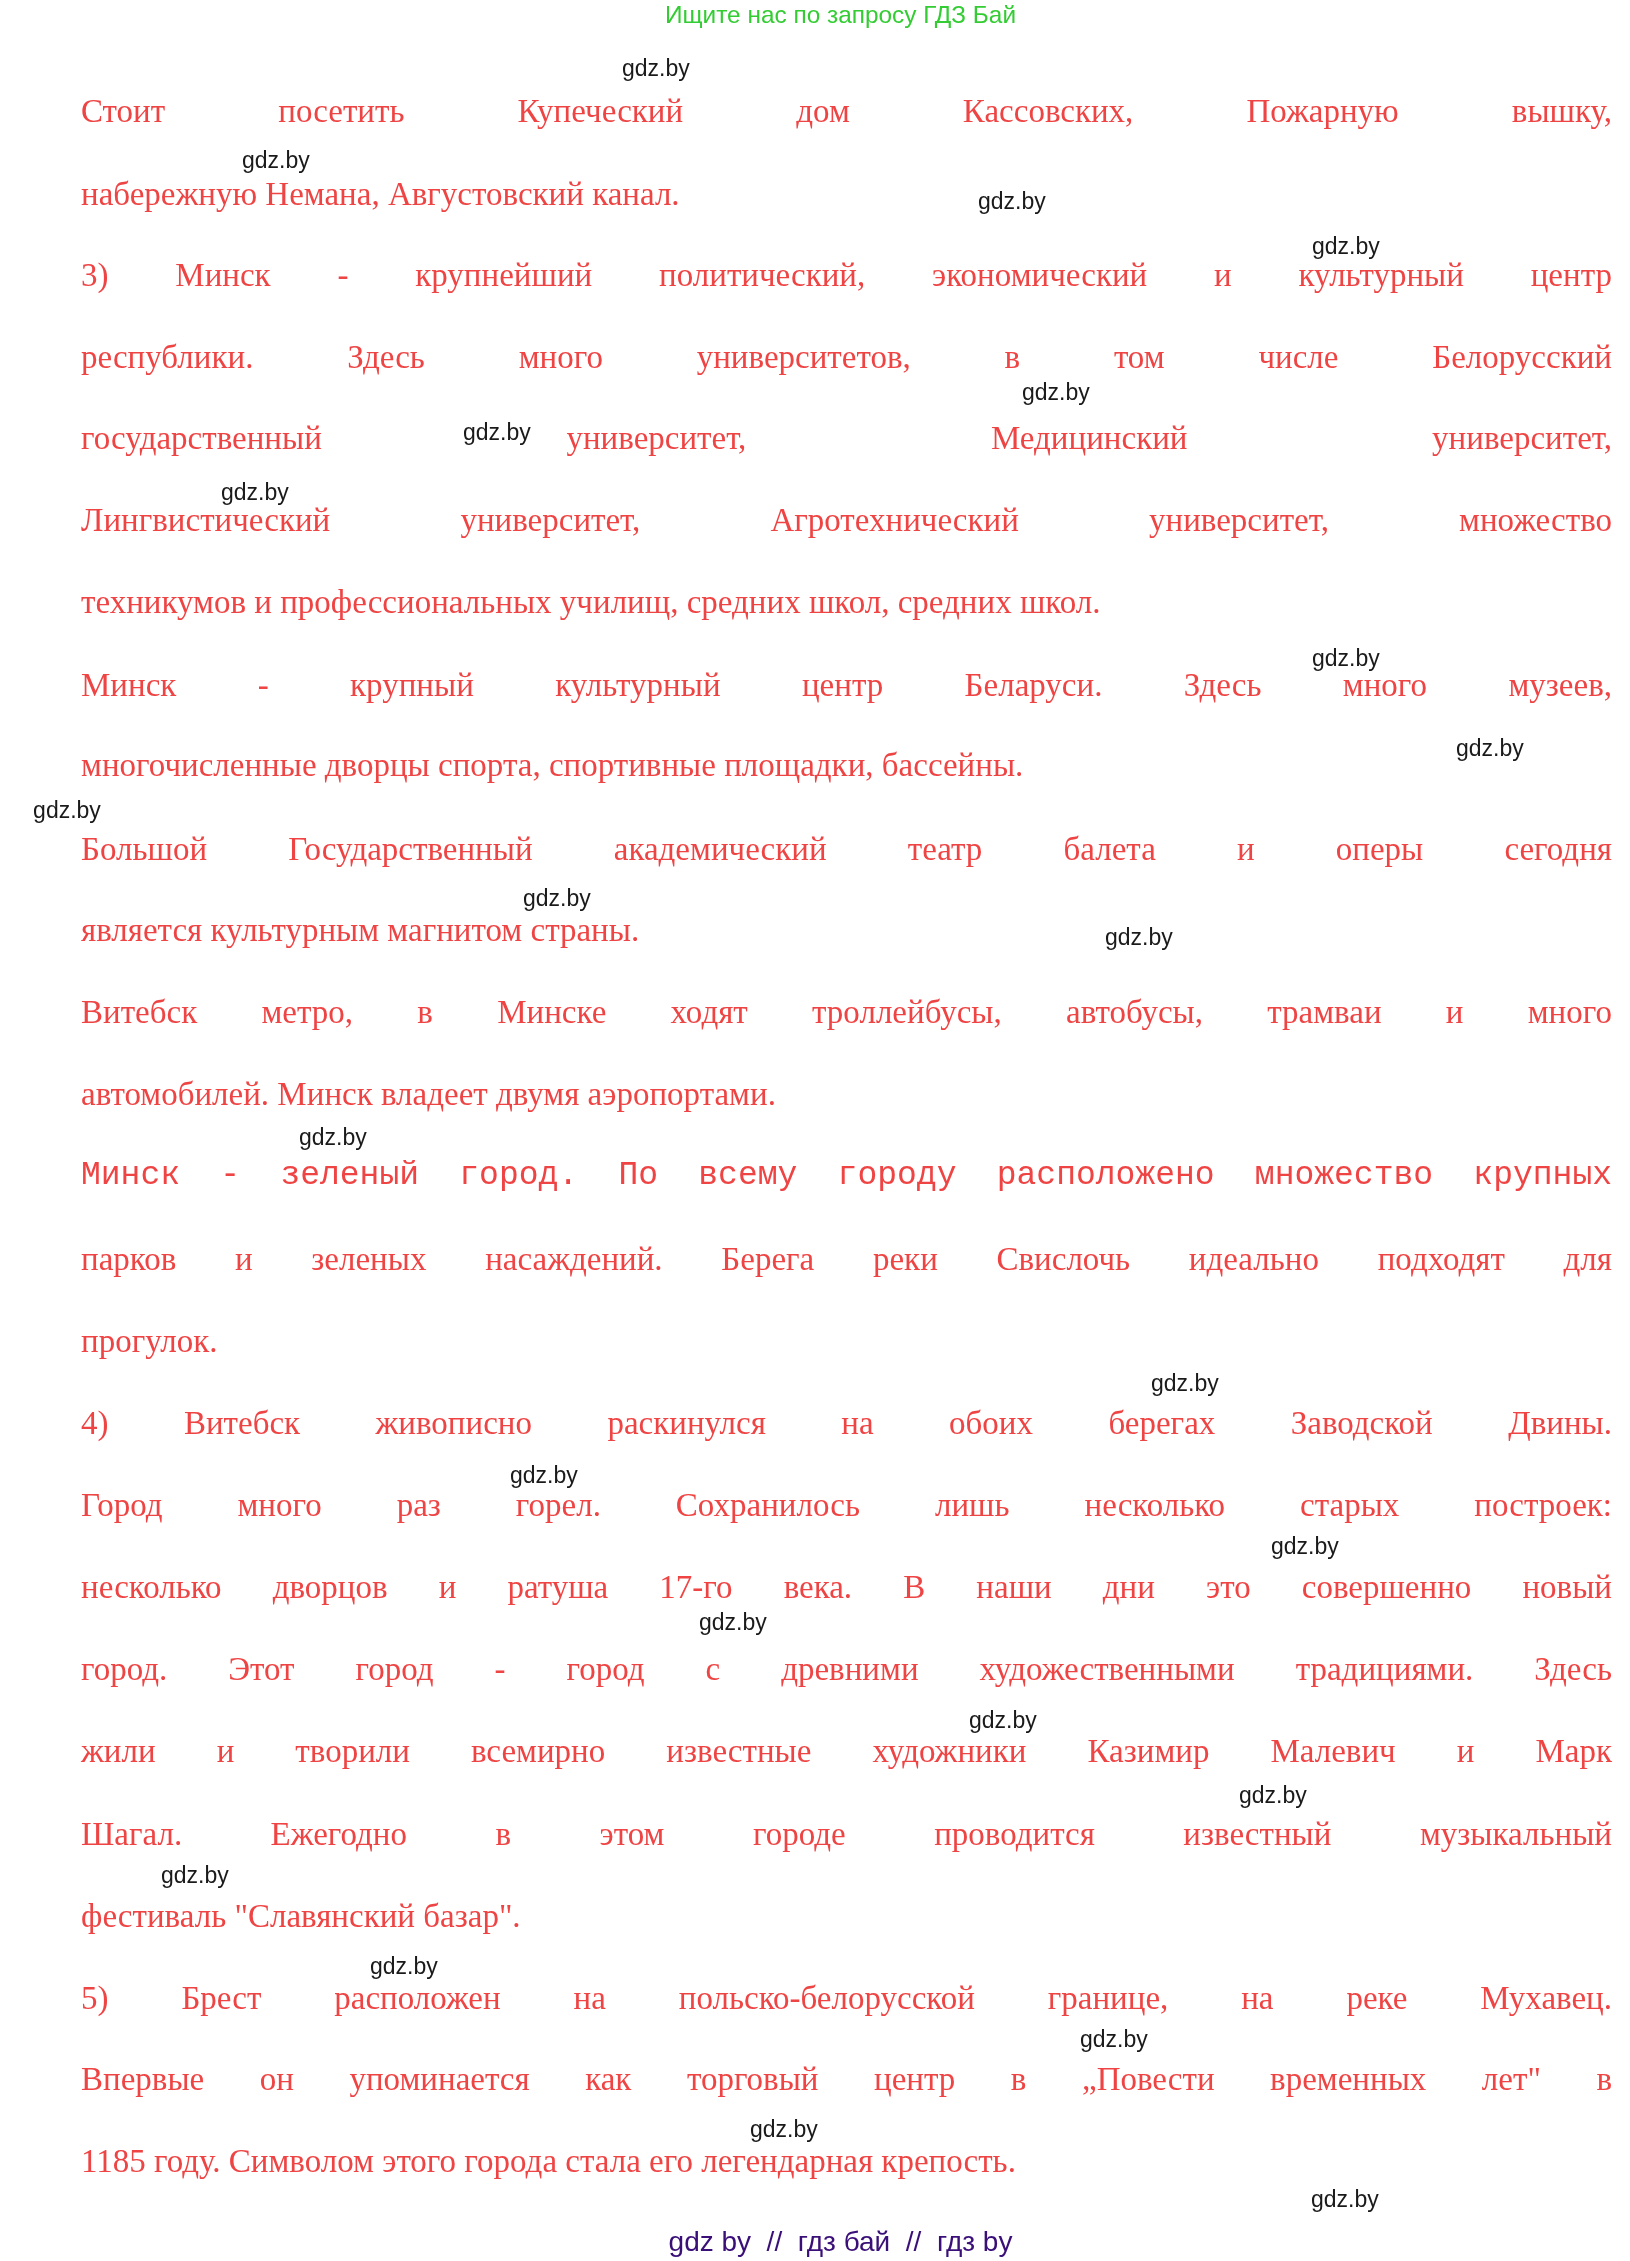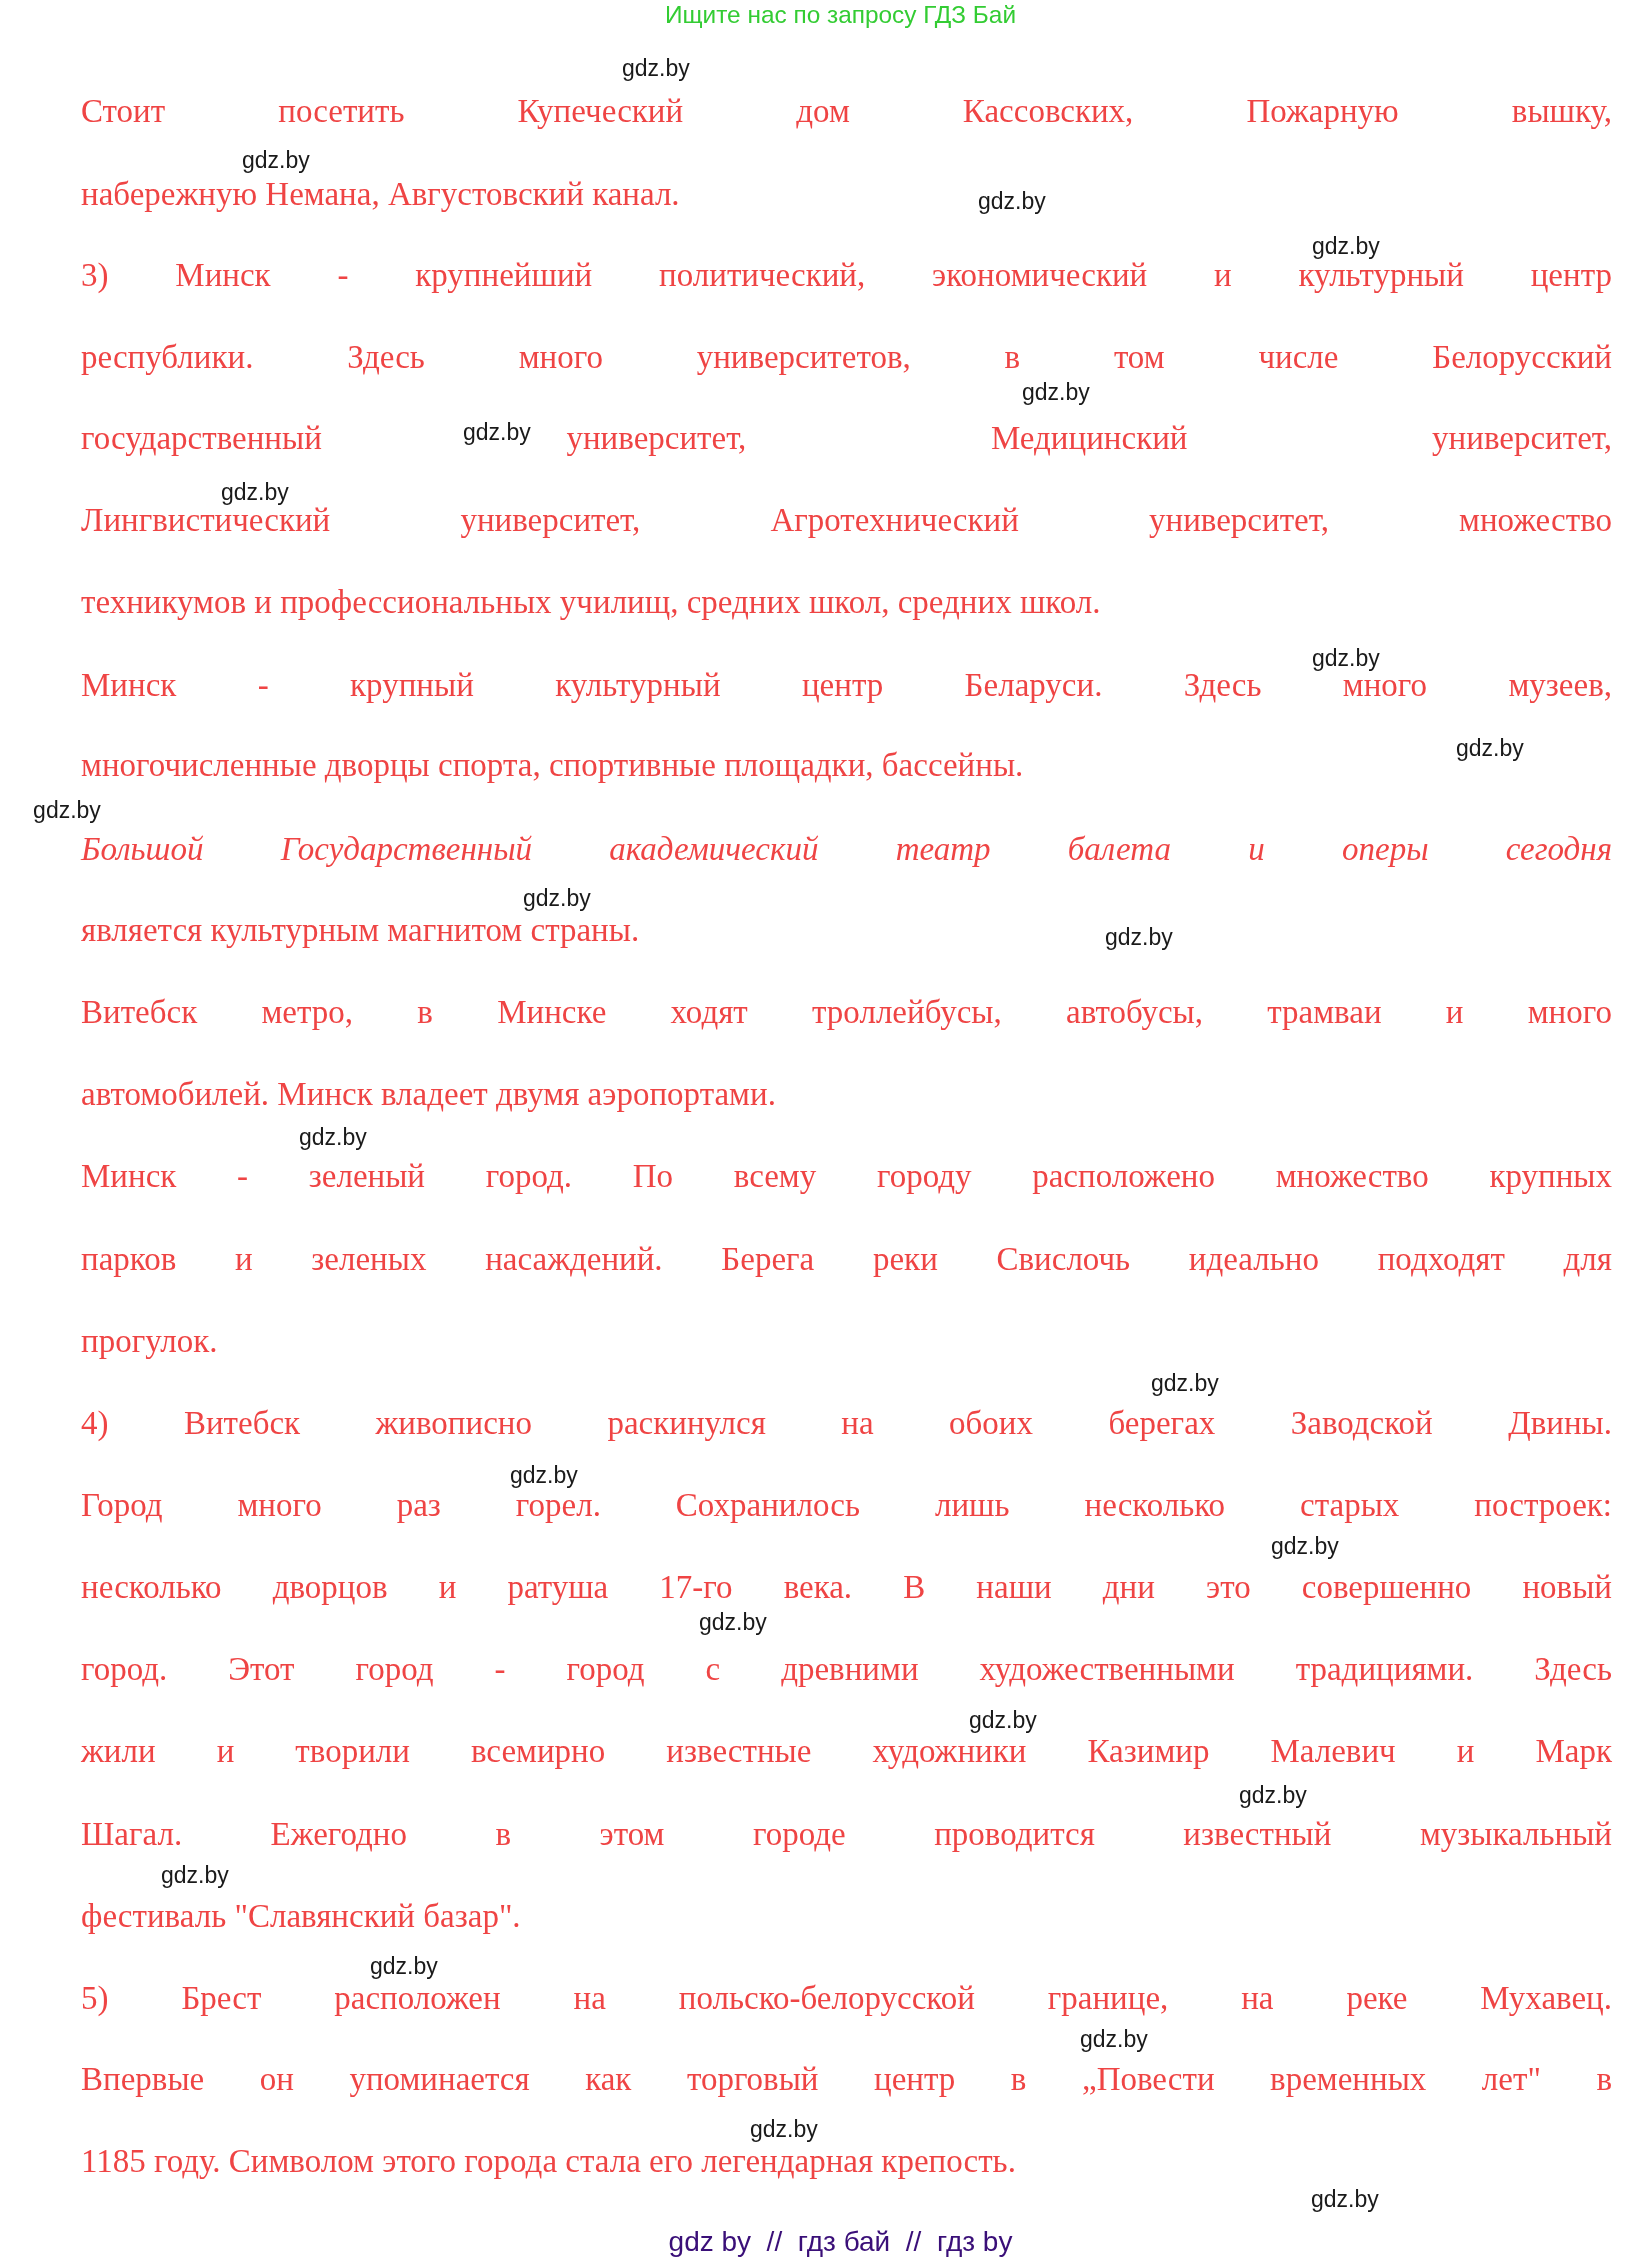--- a/index.html
+++ b/index.html
@@ -92,7 +92,7 @@
       <div class="line left" style="top: 581px;">техникумов и профессиональных училищ, средних школ, средних школ.</div>
       <div class="line justify" style="top: 664px;">Минск - крупный культурный центр Беларуси. Здесь много музеев,</div>
       <div class="line left" style="top: 744px;">многочисленные дворцы спорта, спортивные площадки, бассейны.</div>
-      <div class="line justify" style="top: 828px; font-style: italic;">Большой Государственный академический театр балета и оперы сегодня</div>
+      <div class="line justify" style="top: 828px;">Большой Государственный академический театр балета и оперы сегодня</div>
       <div class="line left" style="top: 909px;">является культурным магнитом страны.</div>
       <div class="line justify" style="top: 991px;">Витебск метро, в Минске ходят троллейбусы, автобусы, трамваи и много</div>
       <div class="line left" style="top: 1073px;">автомобилей. Минск владеет двумя аэропортами.</div>

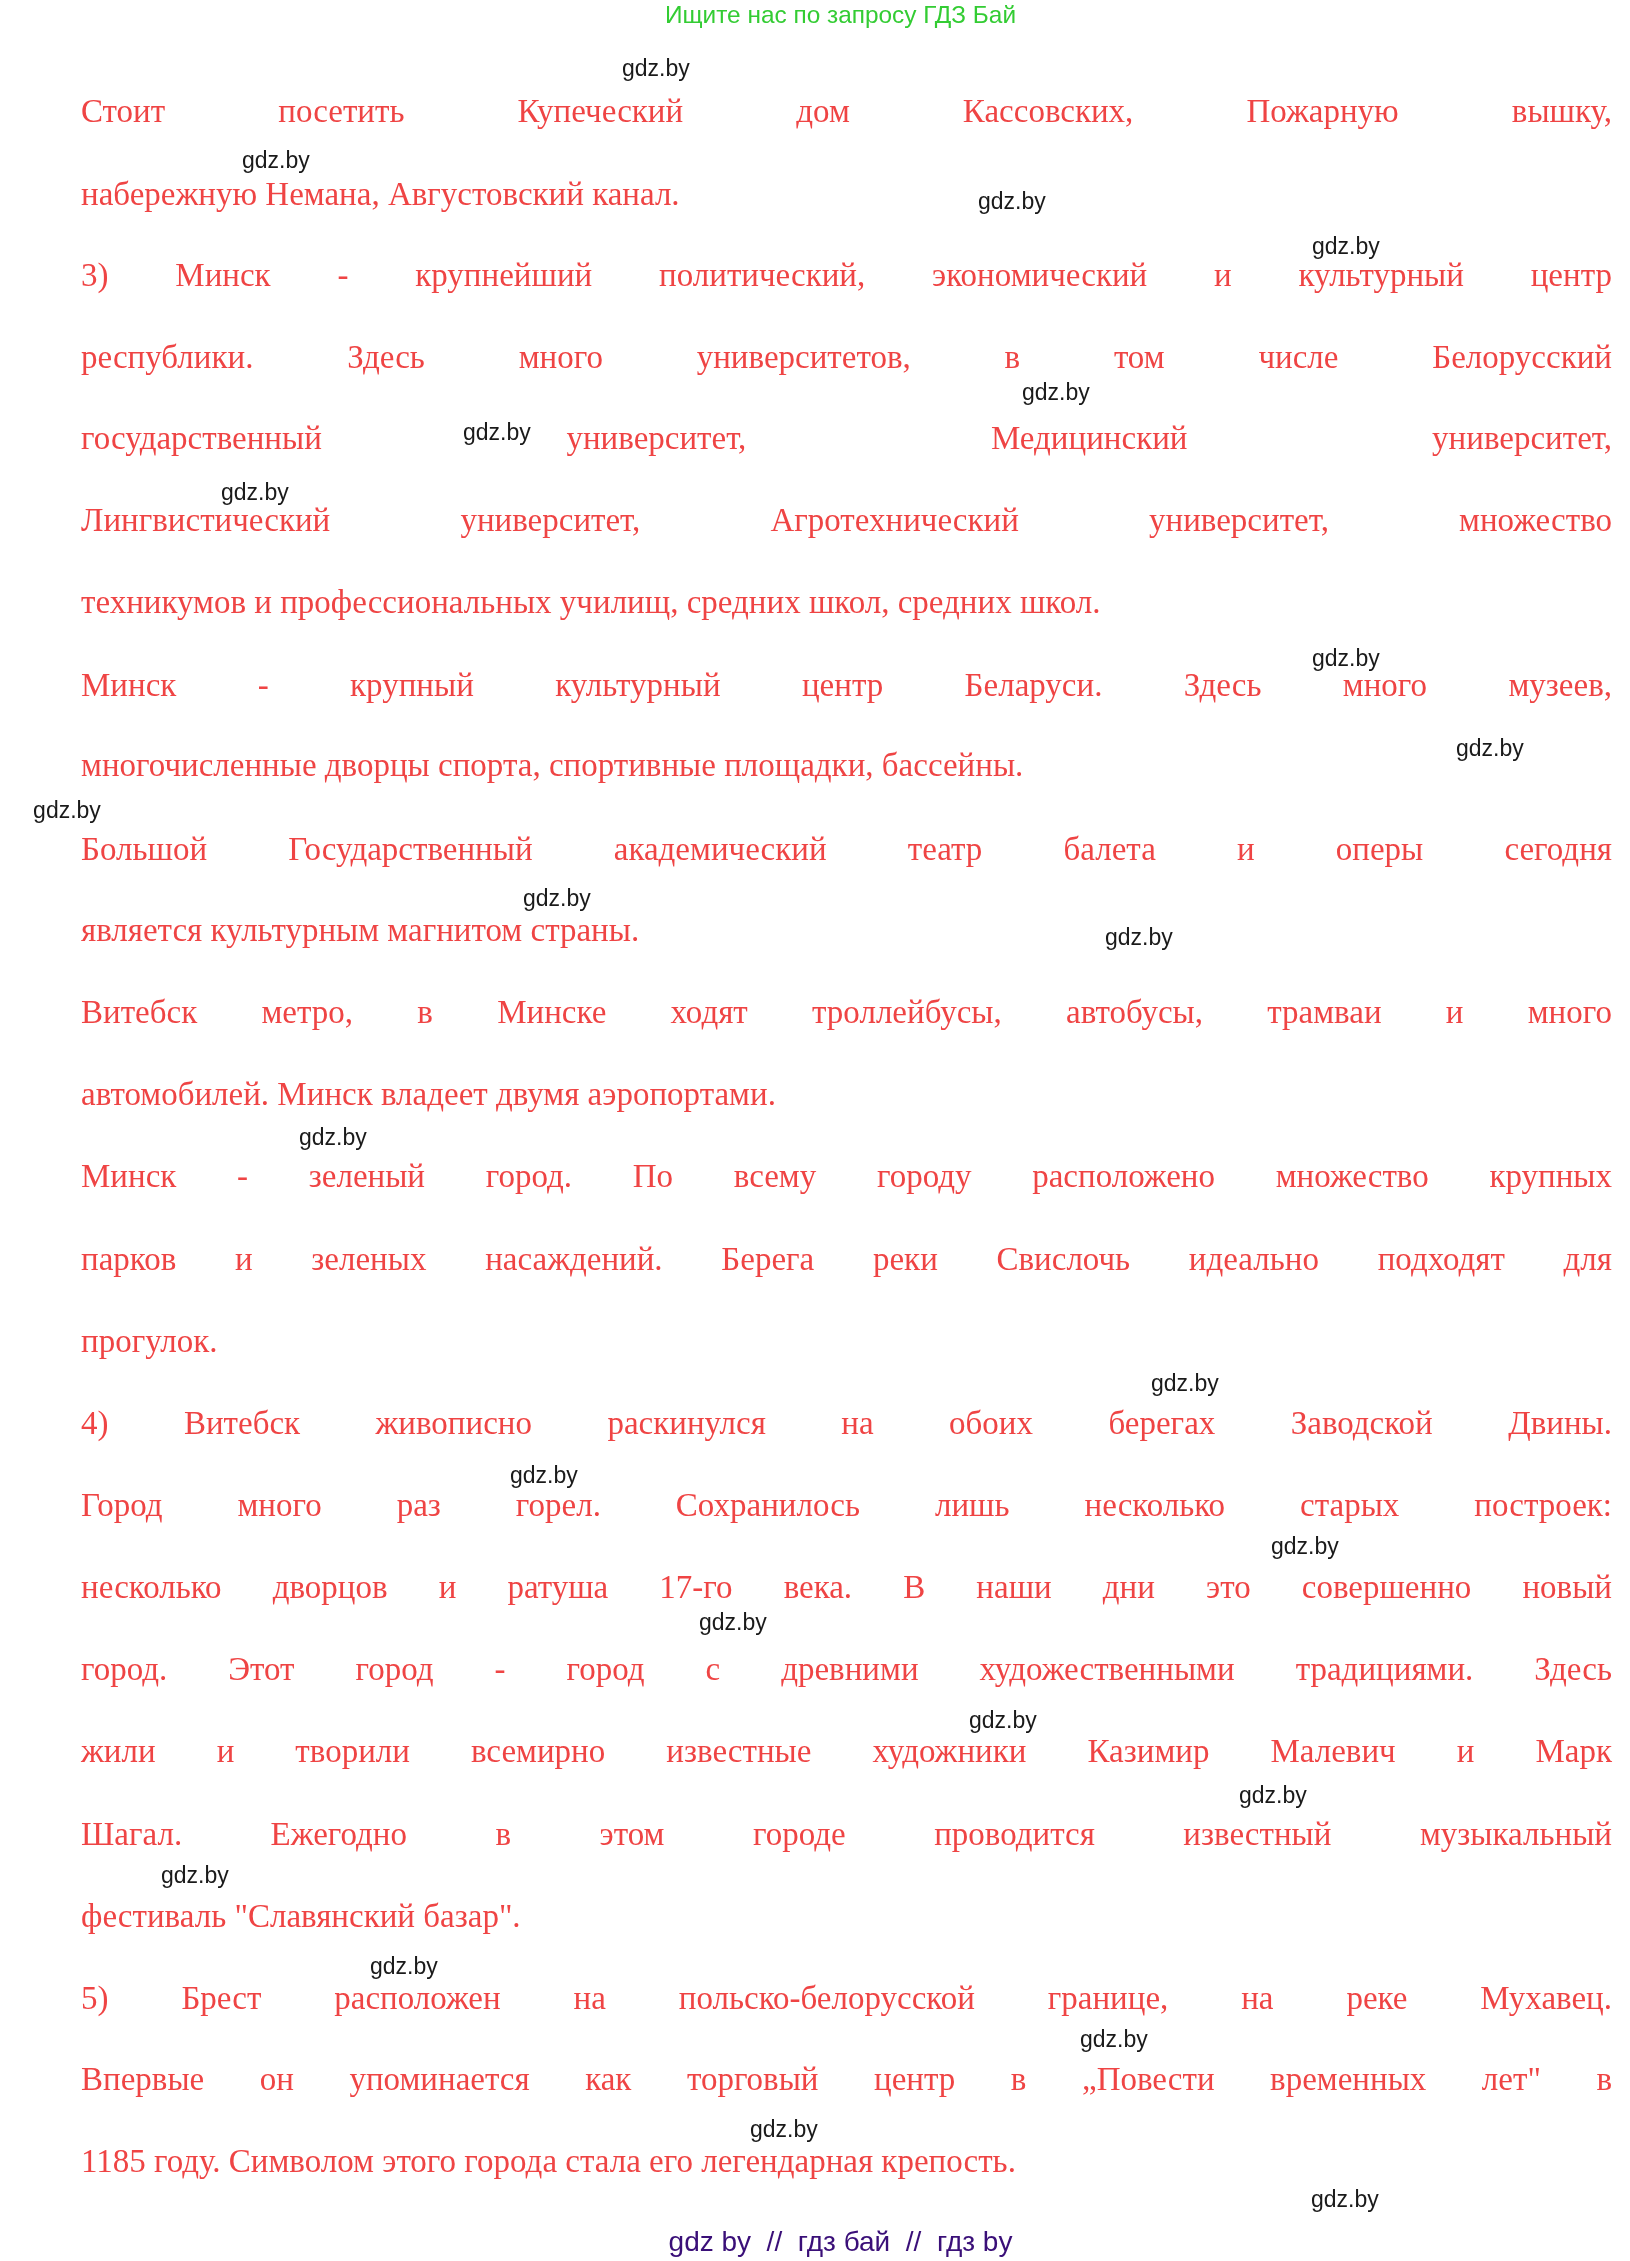--- a/index.html
+++ b/index.html
@@ -96,7 +96,7 @@
       <div class="line left" style="top: 909px;">является культурным магнитом страны.</div>
       <div class="line justify" style="top: 991px;">Витебск метро, в Минске ходят троллейбусы, автобусы, трамваи и много</div>
       <div class="line left" style="top: 1073px;">автомобилей. Минск владеет двумя аэропортами.</div>
-      <div class="line justify" style="top: 1155px;">Минск - зеленый город. По всему городу расположено множество крупных</div>
+      <div class="line justify" style="top: 1155px; font-family: Liberation Mono, monospace;">Минск - зеленый город. По всему городу расположено множество крупных</div>
       <div class="line justify" style="top: 1238px;">парков и зеленых насаждений. Берега реки Свислочь идеально подходят для</div>
       <div class="line left" style="top: 1320px;">прогулок.</div>
       <div class="line justify" style="top: 1402px;">4) Витебск живописно раскинулся на обоих берегах Заводской Двины.</div>

